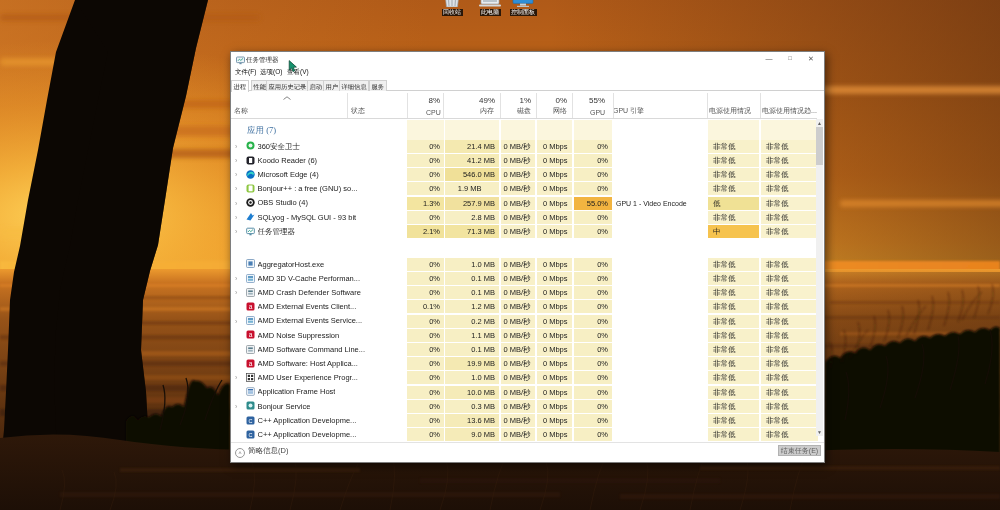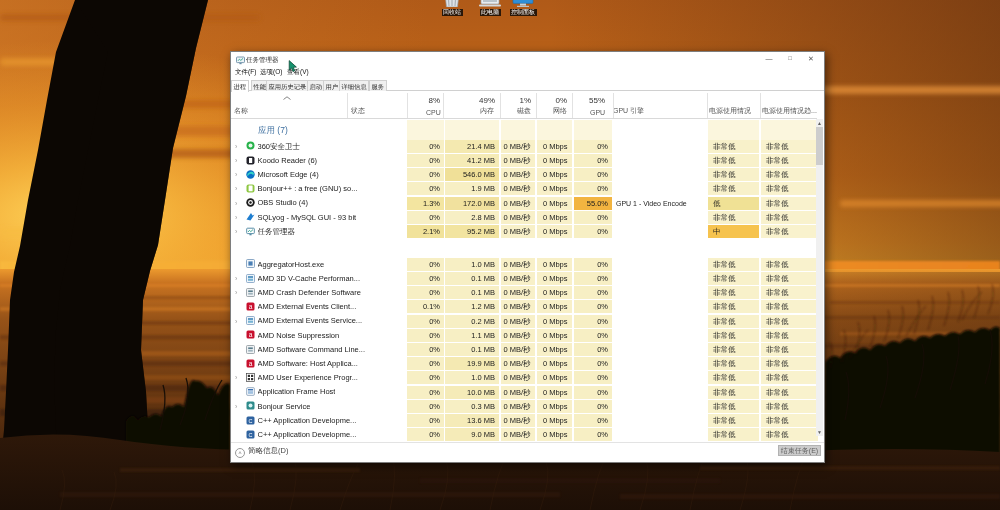--- a/index.html
+++ b/index.html
@@ -27,7 +27,7 @@
 .row .exp { position:absolute; left:4px; top:1.5px; color:#9a9a9a; font-weight:normal; font-size:7px; line-height:11px; }
 .ric { position:absolute; left:15px; top:2.2px; width:9px; height:9px; }
 .rn { position:absolute; left:26.5px; top:2.4px; white-space:nowrap; max-width:148px; overflow:hidden; }
-.sect { position:absolute; left:27px; bottom:2.5px; font-size:8.5px; color:#3c6e9f; }
+.sect { position:absolute; left:16px; bottom:2.5px; font-size:8.5px; color:#3c6e9f;font-family:Liberation Serif, serif; }
 .cl { position:absolute; top:0.6px; bottom:0.6px; font-style:normal; text-align:right; padding-right:4px; line-height:13px; white-space:nowrap; }
 .cl.eng { text-align:left; padding-left:2px; background:none; font-size:7px; }
 .cl.pw { text-align:left; padding-left:5px; }

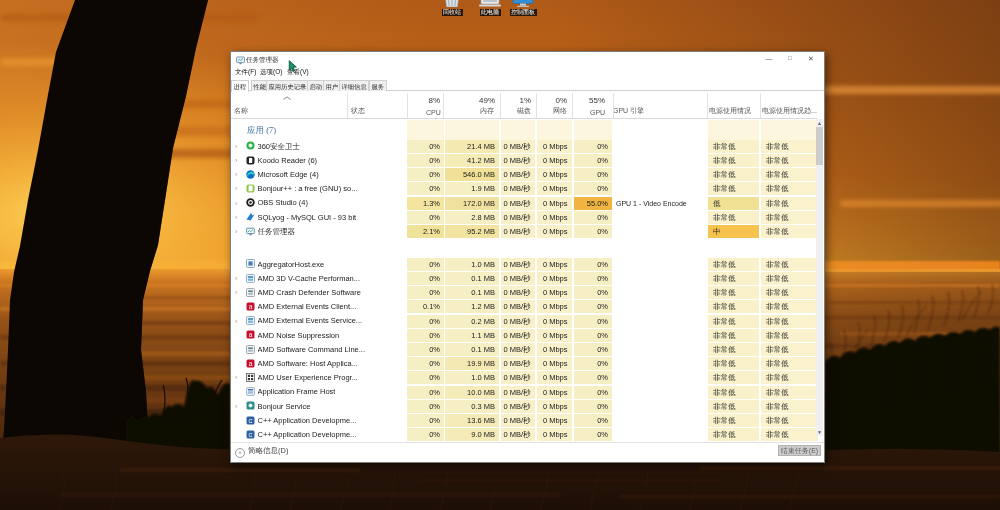--- a/index.html
+++ b/index.html
@@ -339,7 +339,7 @@
           </svg></span>
         <span class="rn">Bonjour++ : a free (GNU) so...</span>
         <i class="cl" style="left:176px;width:37px;background:#f7efc4;">0%</i>
-        <i class="cl" style="left:213.5px;width:54.5px;background:#f7efc4;">1.9 MB</i>
+        <i class="cl" style="left:213.5px;width:54.5px;background:#f7efc4;text-align:center;">1.9 MB</i>
         <i class="cl" style="left:270px;width:33.5px;background:#f8f0c8;">0 MB/秒</i>
         <i class="cl" style="left:306px;width:34.5px;background:#f8f0c8;">0 Mbps</i>
         <i class="cl" style="left:343px;width:38px;background:#f7efc4;">0%</i>

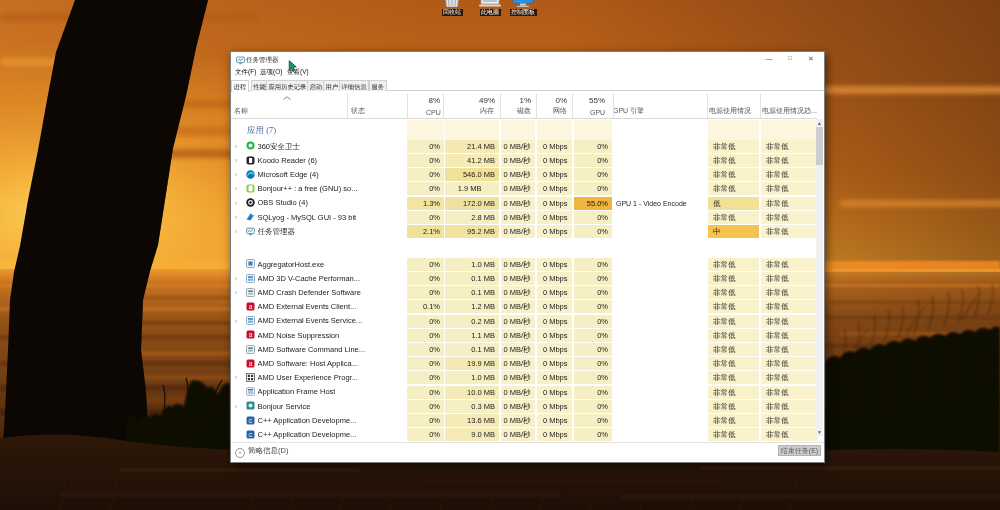--- a/index.html
+++ b/index.html
@@ -355,7 +355,7 @@
           </svg></span>
         <span class="rn">OBS Studio (4)</span>
         <i class="cl" style="left:176px;width:37px;background:#f3e5a0;">1.3%</i>
-        <i class="cl" style="left:213.5px;width:54.5px;background:#f1e19e;">172.0 MB</i>
+        <i class="cl" style="left:213.5px;width:54.5px;background:#f1e19e;">257.9 MB</i>
         <i class="cl" style="left:270px;width:33.5px;background:#f8f0c8;">0 MB/秒</i>
         <i class="cl" style="left:306px;width:34.5px;background:#f8f0c8;">0 Mbps</i>
         <i class="cl" style="left:343px;width:38px;background:#f2b440;">55.0%</i>

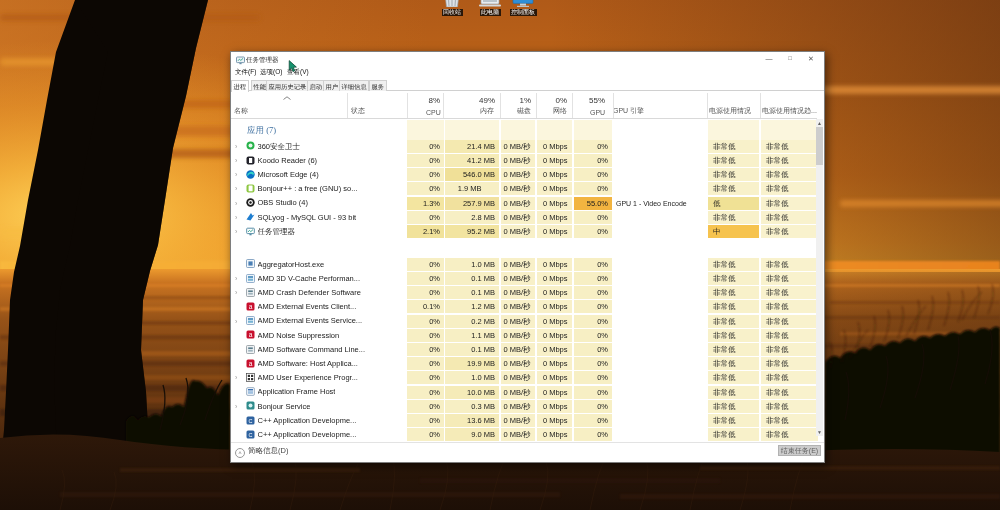--- a/index.html
+++ b/index.html
@@ -386,7 +386,7 @@
           </svg></span>
         <span class="rn">任务管理器</span>
         <i class="cl" style="left:176px;width:37px;background:#f1e29a;">2.1%</i>
-        <i class="cl" style="left:213.5px;width:54.5px;background:#f2e4a0;">95.2 MB</i>
+        <i class="cl" style="left:213.5px;width:54.5px;background:#f2e4a0;">71.3 MB</i>
         <i class="cl" style="left:270px;width:33.5px;background:#f8f0c8;">0 MB/秒</i>
         <i class="cl" style="left:306px;width:34.5px;background:#f8f0c8;">0 Mbps</i>
         <i class="cl" style="left:343px;width:38px;background:#f7efc4;">0%</i>

